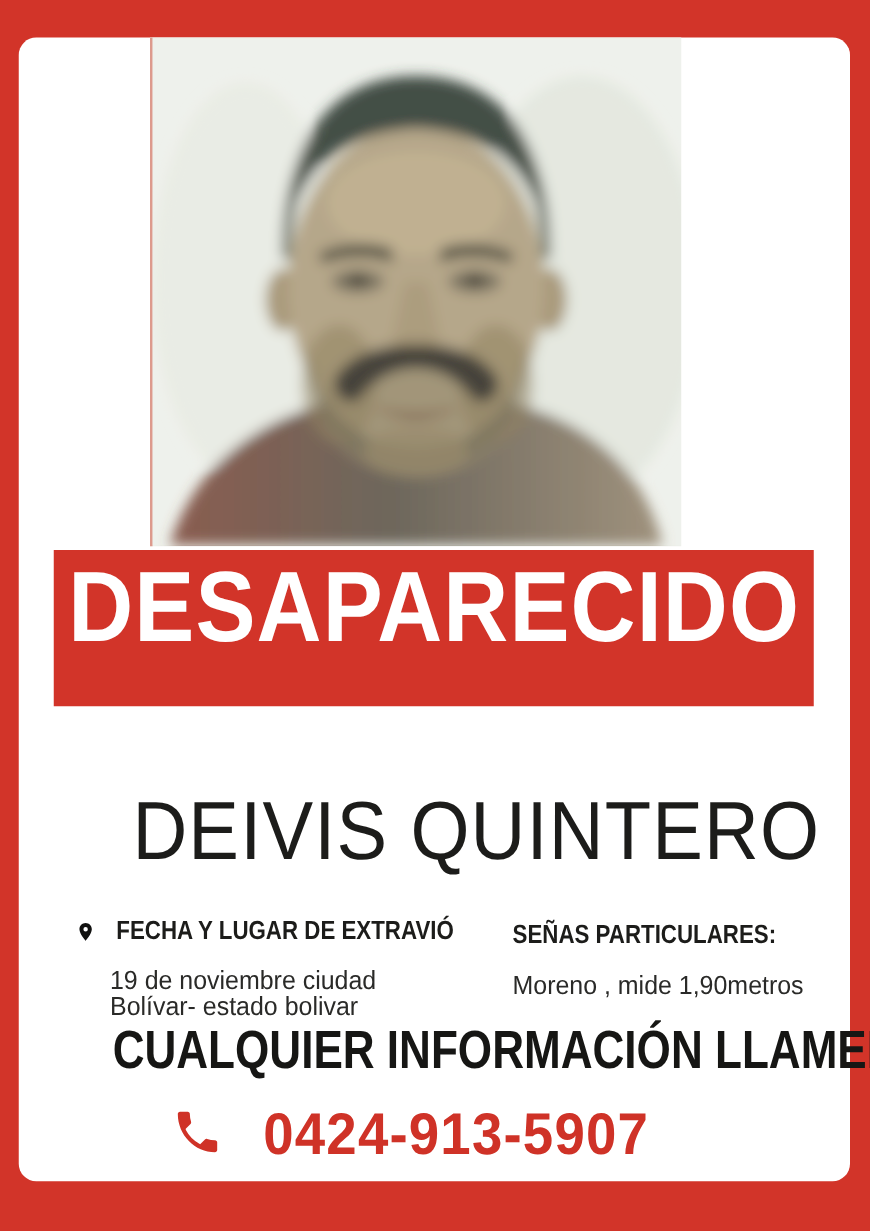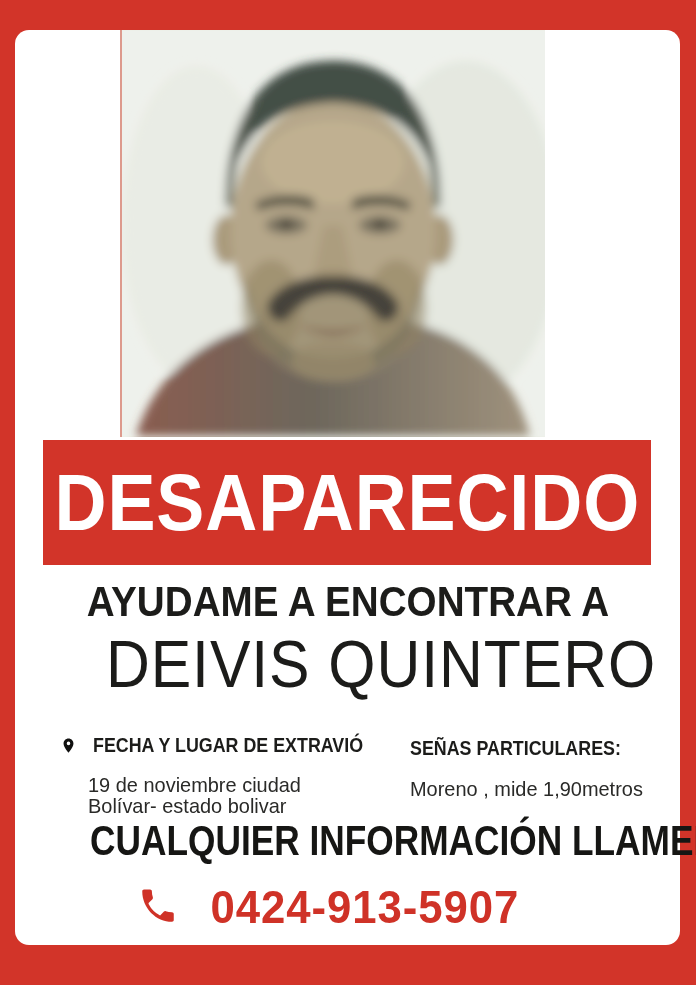--- a/index.html
+++ b/index.html
@@ -24,7 +24,7 @@
   
   .banner{
     position:absolute;left:28px;top:410px;width:608px;height:125px;
-    background:#d23429;display:flex;align-items:center;justify-content:center;
+    background:#d23429;display:flex;justify-content:center;
   }
   .banner-text{
     color:#ffffff;font-weight:bold;font-size:80px;letter-spacing:1px;

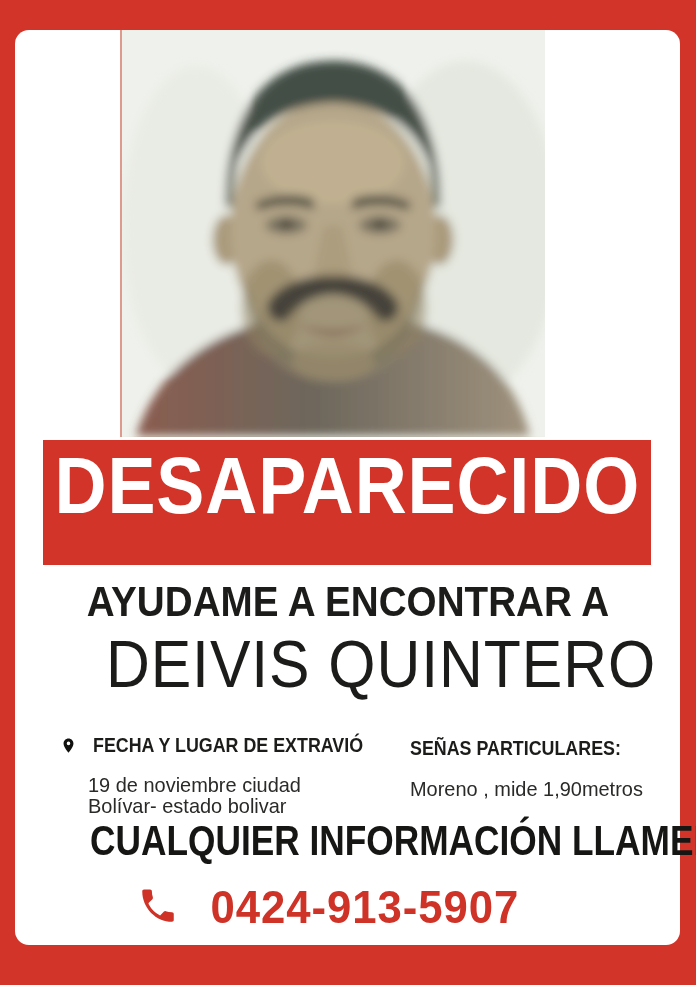--- a/index.html
+++ b/index.html
@@ -149,9 +149,6 @@
       <span class="banner-text">DESAPARECIDO</span>
     </div>
 
-    <div class="subtitle">
-      <span>AYUDAME A ENCONTRAR A</span>
-    </div>
     <div class="person-name">
       <span>DEIVIS QUINTERO</span>
     </div>

